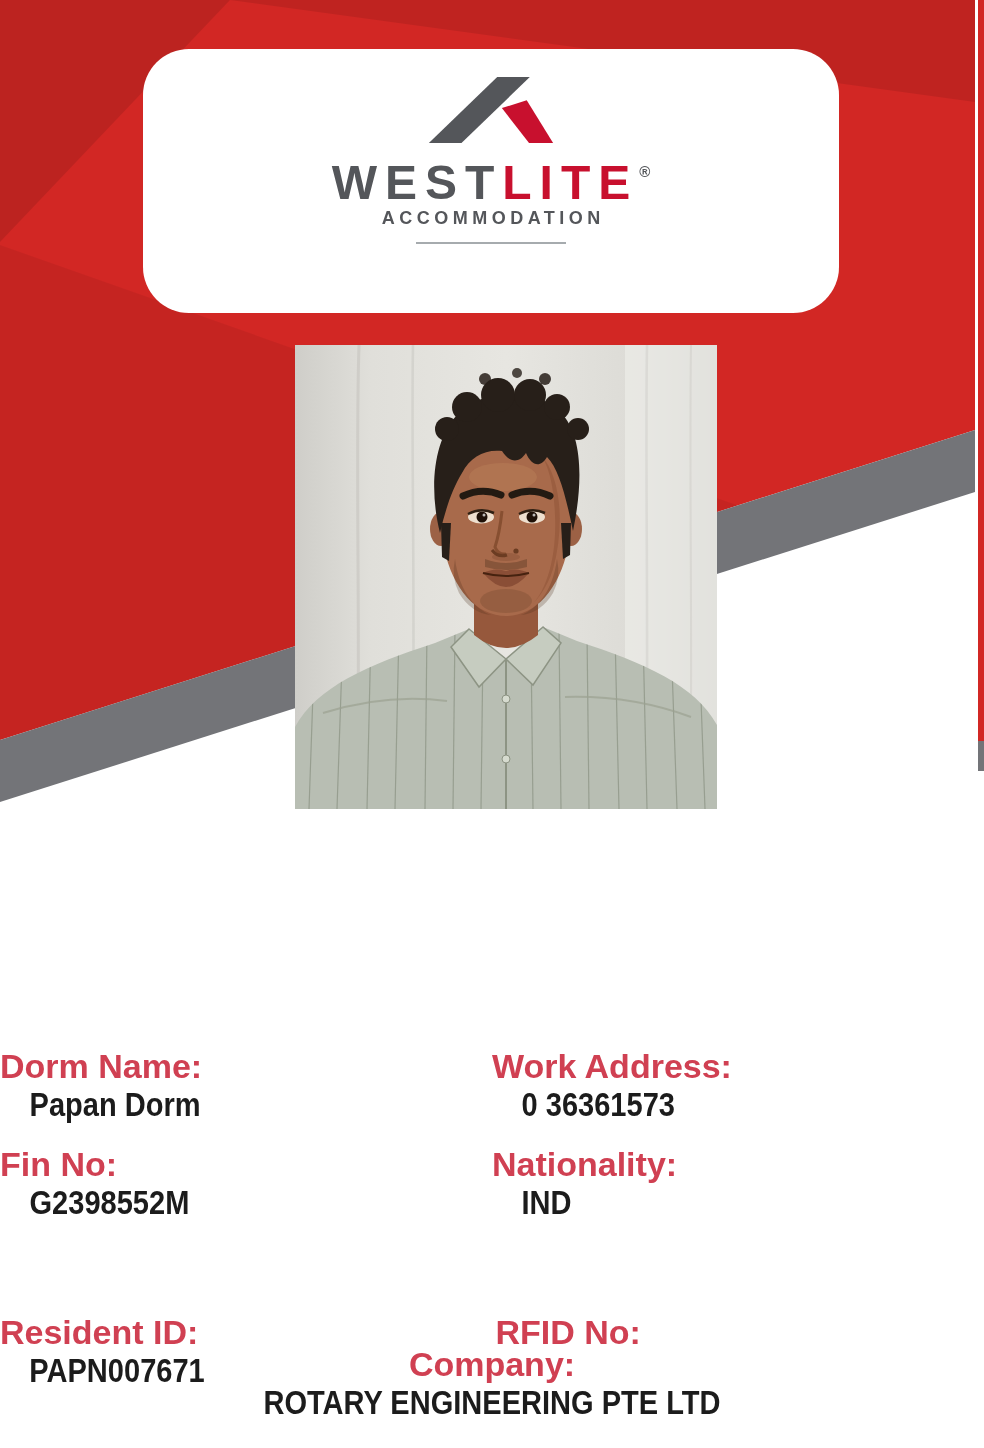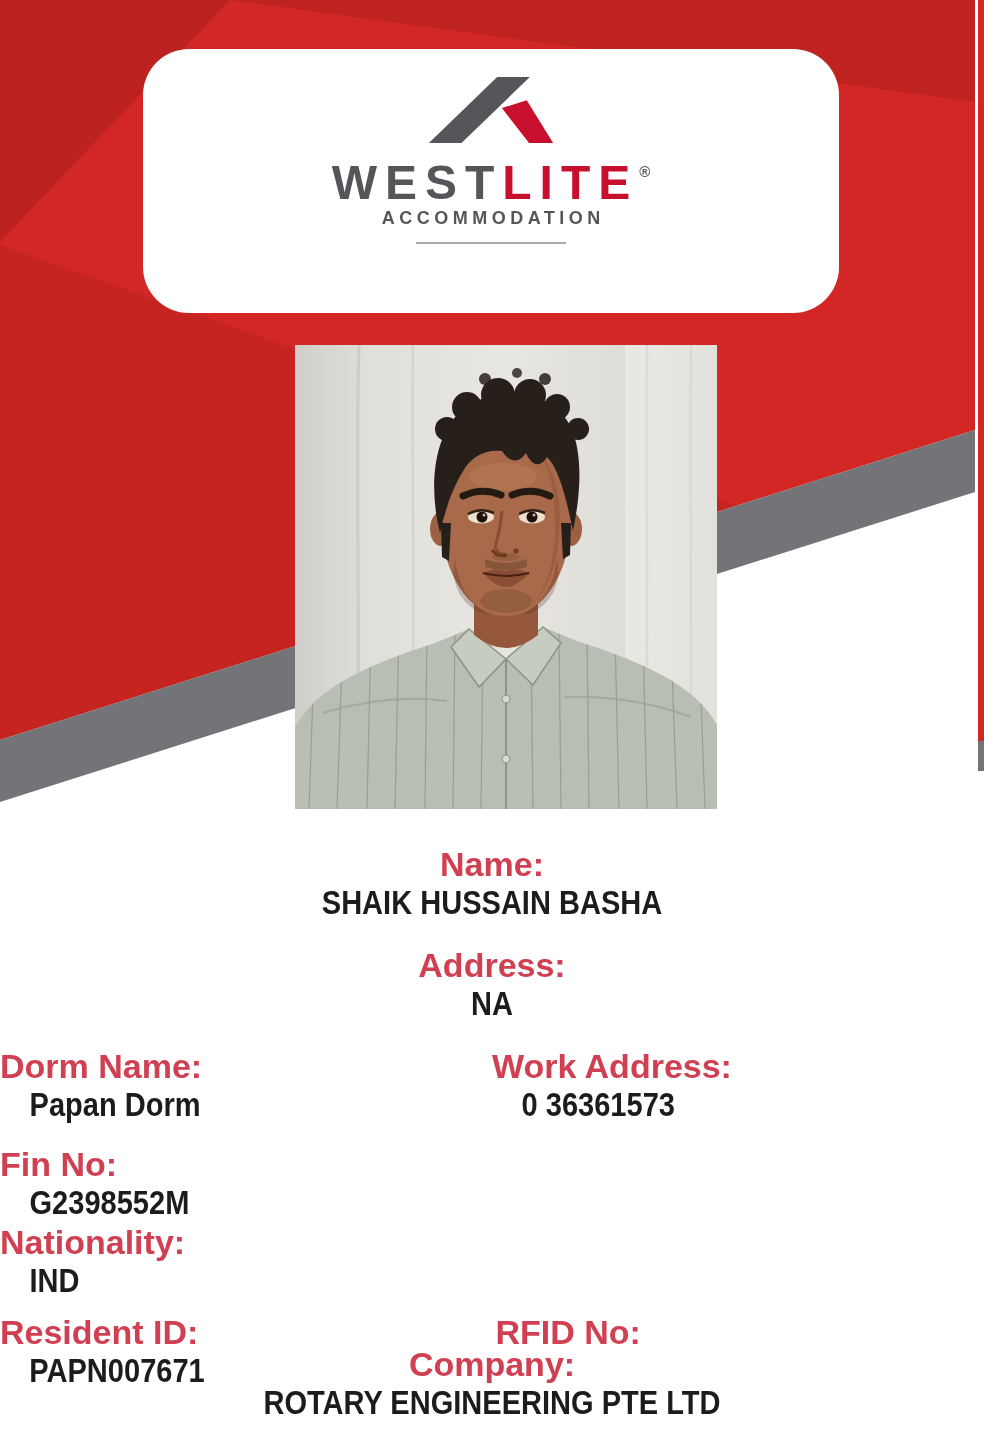--- a/index.html
+++ b/index.html
@@ -180,10 +180,6 @@
     </svg>
   </div>
 
-  <section class="field t-name">
-    <div class="label">Name:</div>
-    <div class="value">SHAIK HUSSAIN BASHA</div>
-  </section>
 
   <section class="field t-address">
     <div class="label">Address:</div>

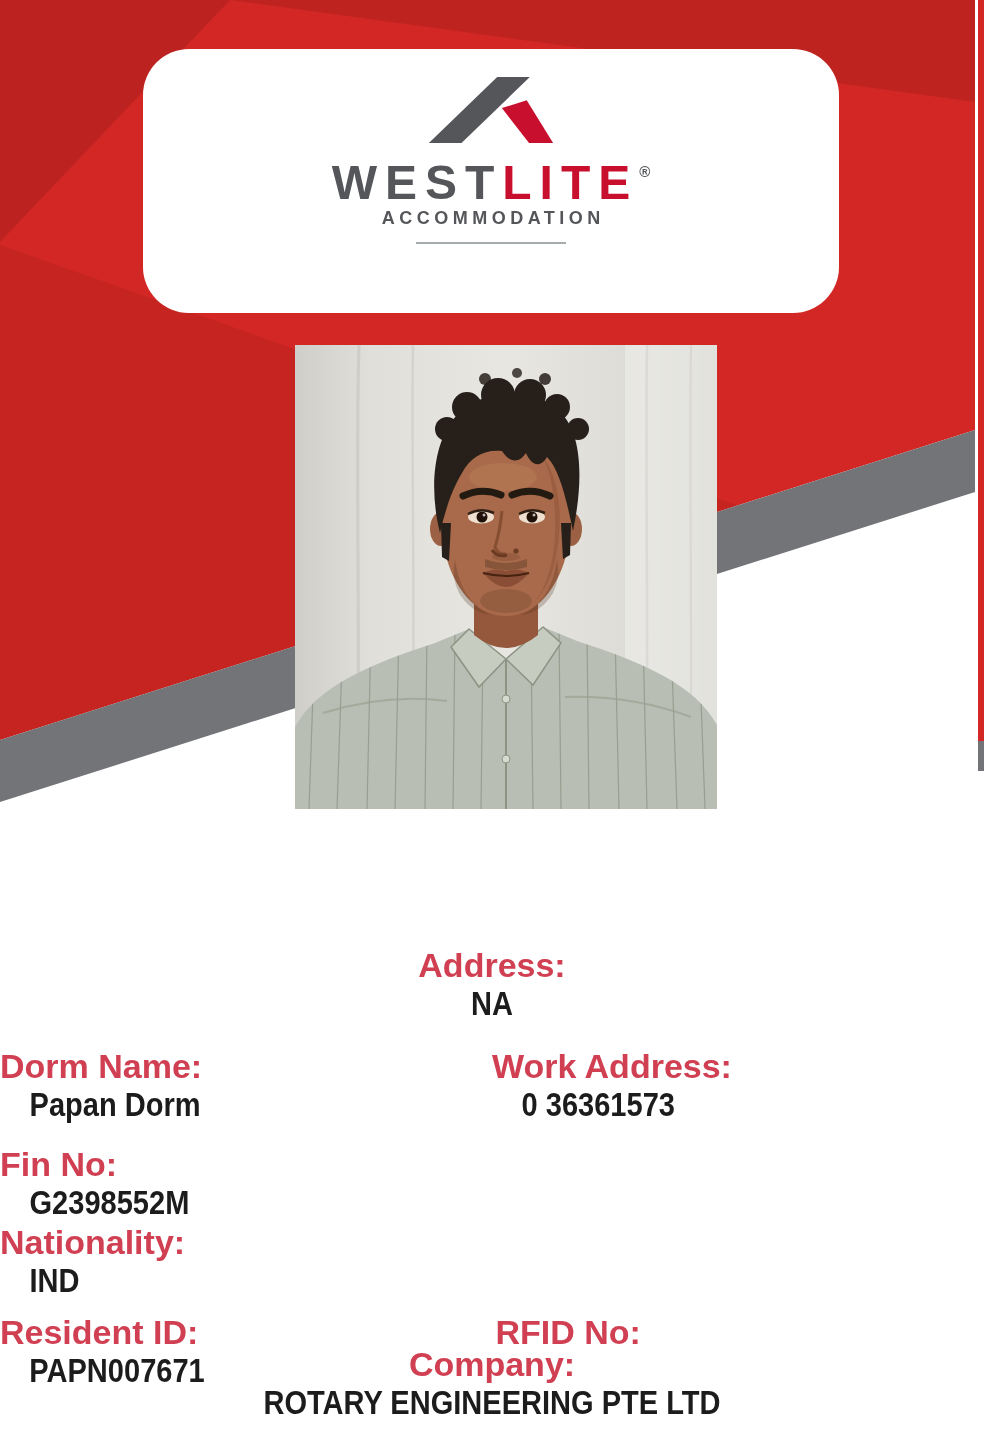--- a/index.html
+++ b/index.html
@@ -181,10 +181,6 @@
   </div>
 
 
-  <section class="field t-address">
-    <div class="label">Address:</div>
-    <div class="value">NA</div>
-  </section>
 
   <section class="field-row t-row1">
     <div class="col">

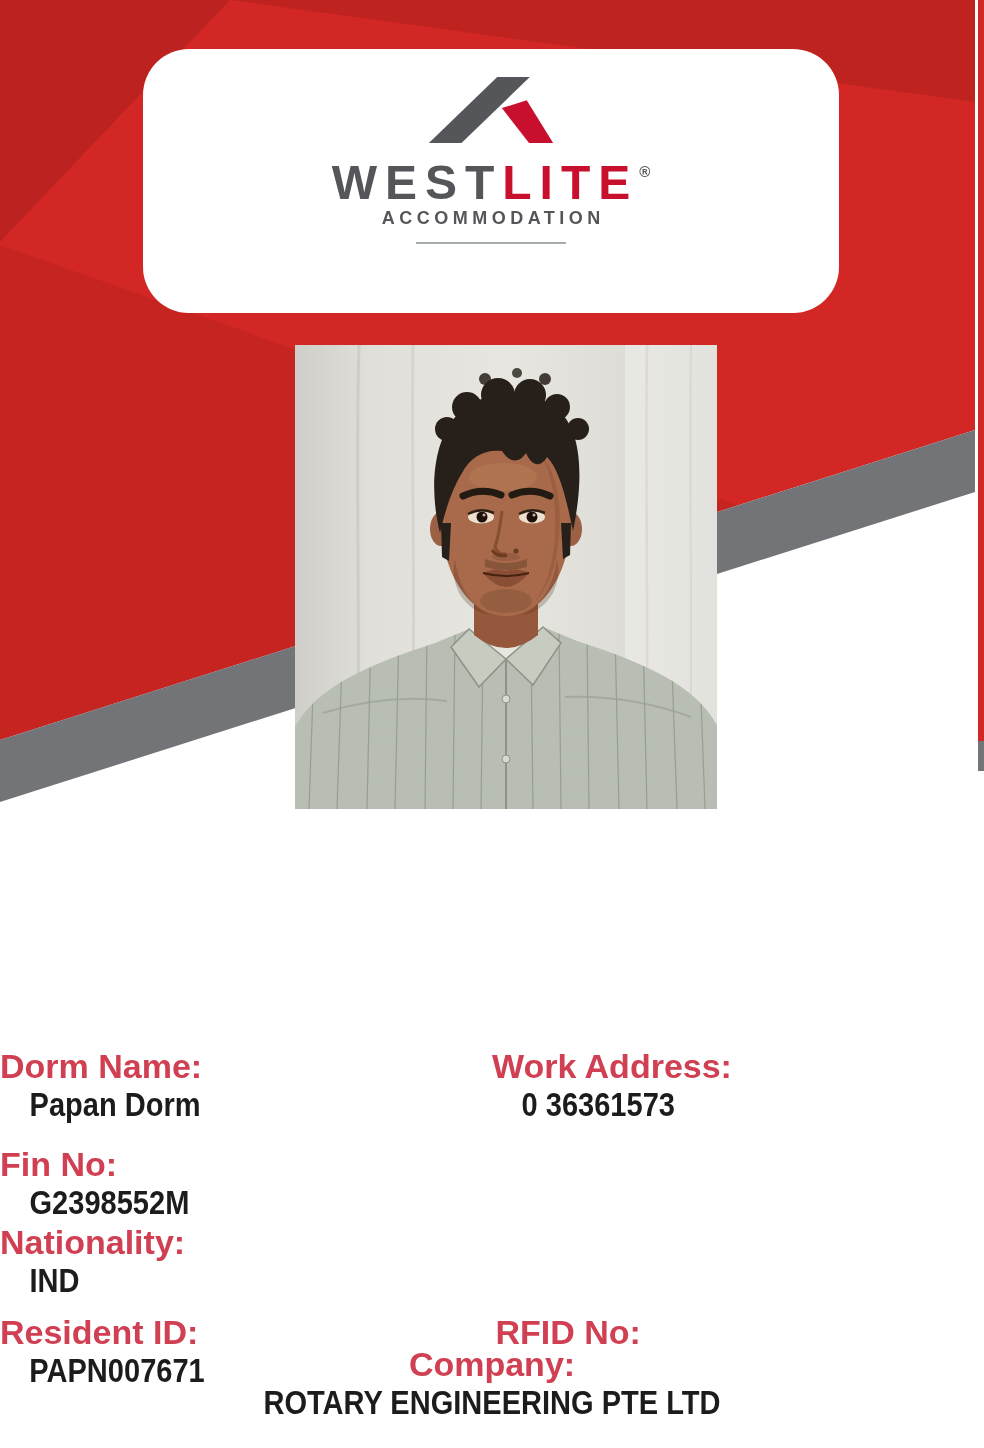--- a/index.html
+++ b/index.html
@@ -45,7 +45,7 @@
     transform:scaleX(0.88);transform-origin:50% 50%;
   }
   .t-name{top:844px;} .t-address{top:945px;}
-  .t-row1{top:1046px;} .t-row2{top:1144px;flex-direction:column;} .t-row3{top:1312px;gap:7px;}
+  .t-row1{top:1046px;} .t-row2{top:1144px;} .t-row3{top:1312px;gap:7px;}
   .t-company{top:1344px;}
 </style>
 </head>

